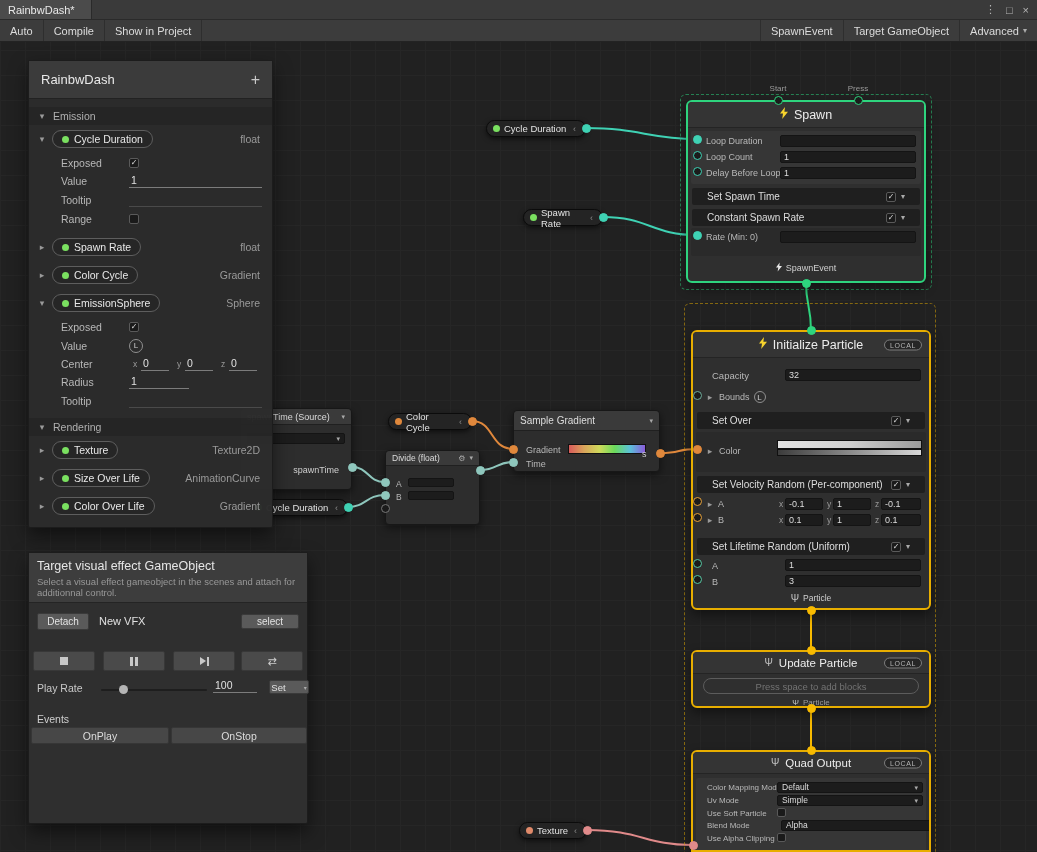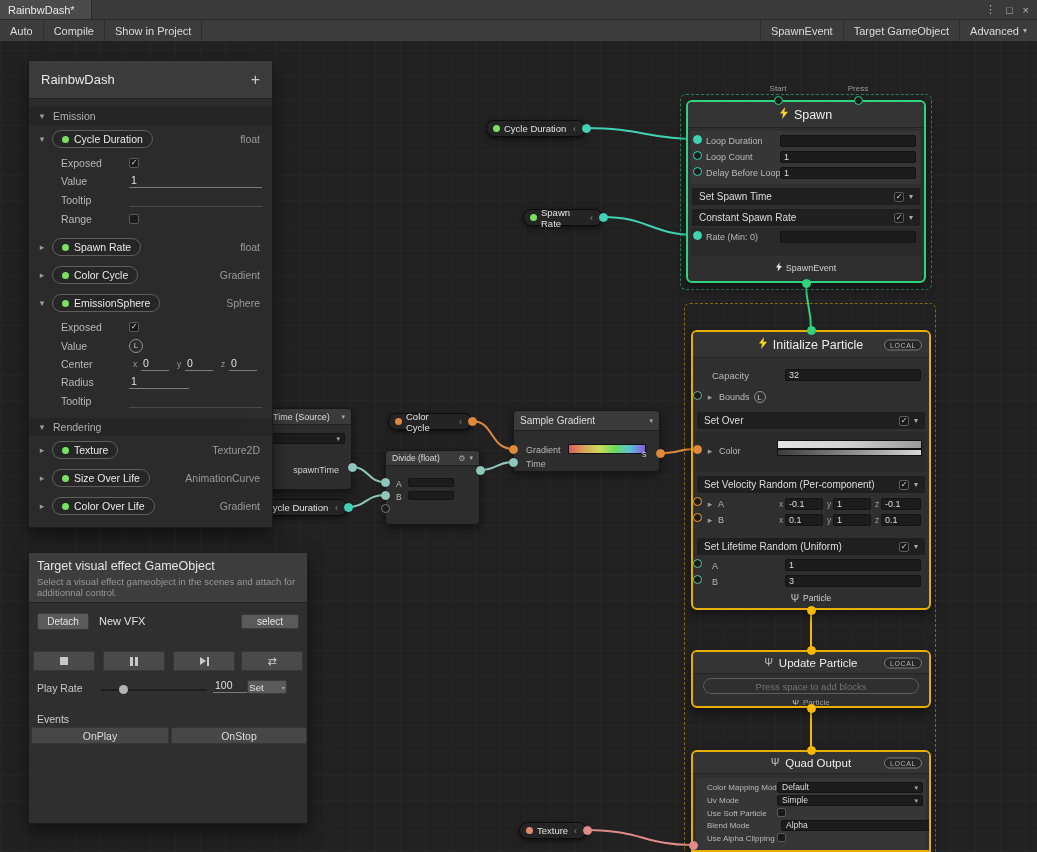--- a/index.html
+++ b/index.html
@@ -32,7 +32,7 @@
   .badge{position:absolute;right:7px;top:50%;transform:translateY(-50%);font-size:7px;letter-spacing:.6px;color:#b5b5b5;border:1px solid #7c7c7c;border-radius:7px;padding:1px 5px;background:#262626}
   .zone{position:absolute;left:3px;right:3px;background:#363636;border-radius:2px}
   .nrow{position:absolute;display:flex;align-items:center;font-size:9px;color:#b8b8b8}
-  .blockbar{position:absolute;left:4px;right:4px;height:17px;background:#1f1f1f;border-radius:2px;display:flex;align-items:center;font-size:10px;color:#dedede;padding:0 7px}
+  .blockbar{position:absolute;left:4px;right:4px;height:17px;background:#1f1f1f;border-radius:2px;display:flex;align-items:center;font-size:10px;color:#dedede;padding:0 15px}
   .bb-ctrl{margin-left:auto;display:flex;gap:5px;align-items:center}
   .caret{font-size:8px;color:#aaa}
   .checkbox{width:10px;height:10px;background:#1a1a1a;border:1px solid #5a5a5a;border-radius:2px;font-size:8px;line-height:8px;text-align:center;color:#ddd}

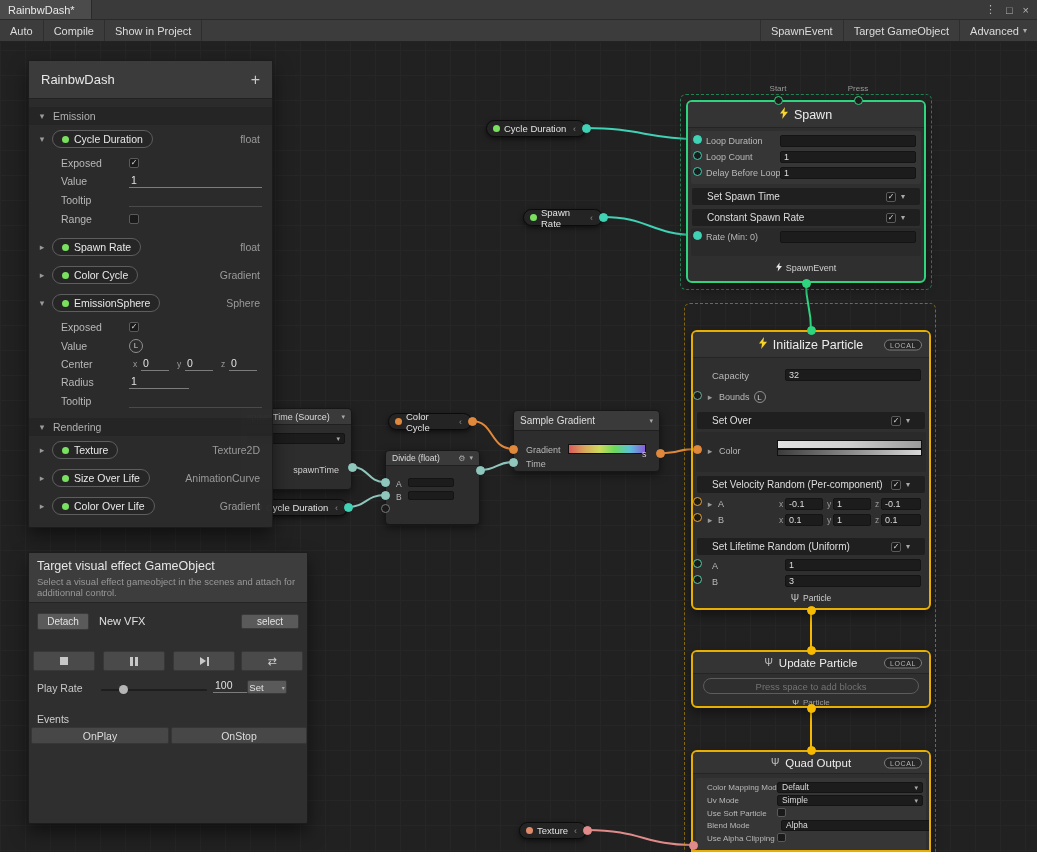--- a/index.html
+++ b/index.html
@@ -523,7 +523,7 @@
   <div class="slider-track" style="left:72px;top:136px;width:106px"></div>
   <div class="slider-thumb" style="left:90px;top:132px"></div>
   <span class="ufield" style="left:184px;top:126px;width:44px">100</span>
-  <div class="btn" style="position:absolute;left:218px;top:127px;width:40px;height:14px;gap:18px;font-size:9.5px">
+  <div class="btn" style="position:absolute;left:240px;top:127px;width:40px;height:14px;gap:18px;font-size:9.5px">
     <span>Set</span>
     <span class="caret" style="font-size:6px">▾</span>
   </div>

